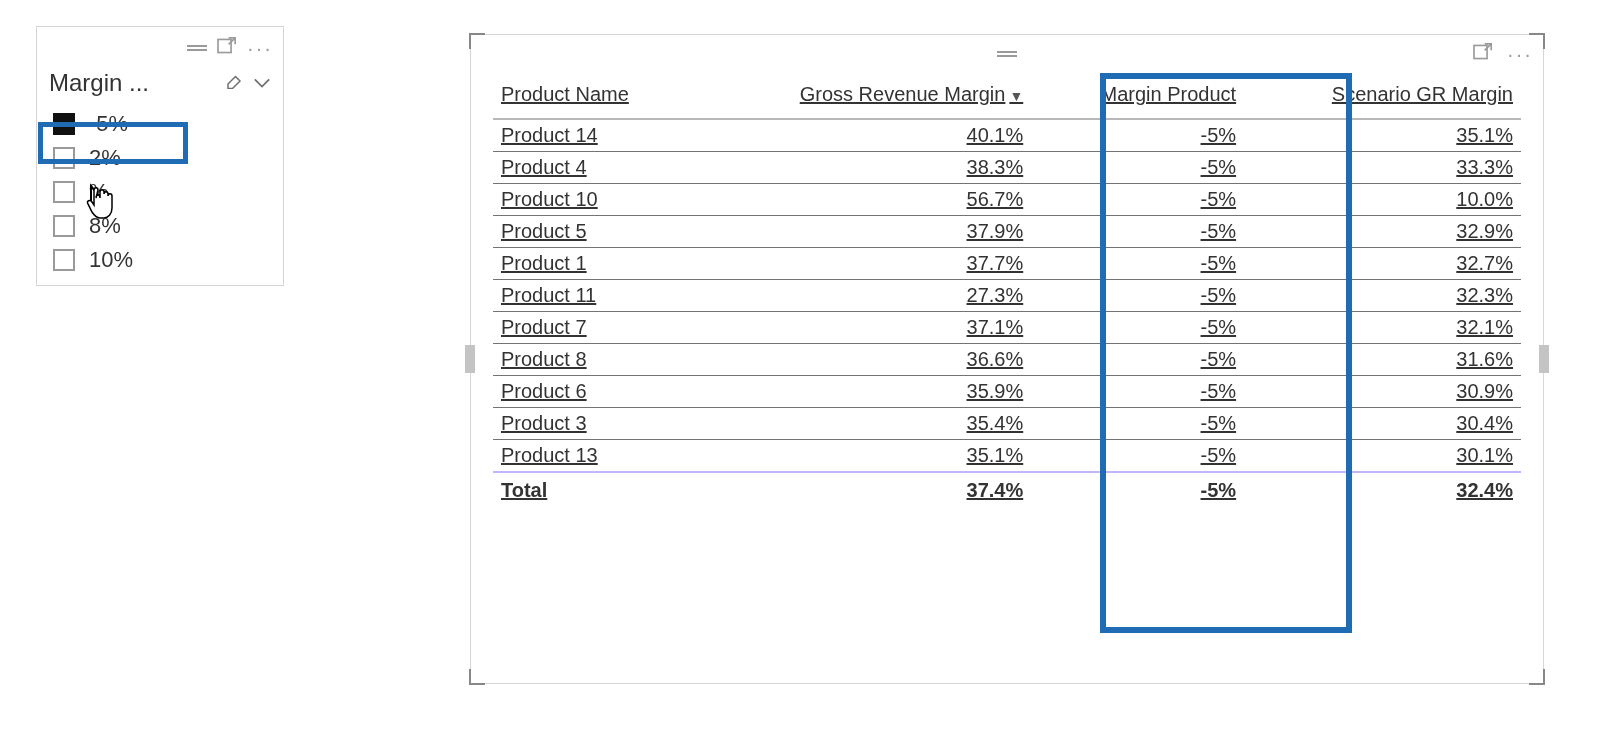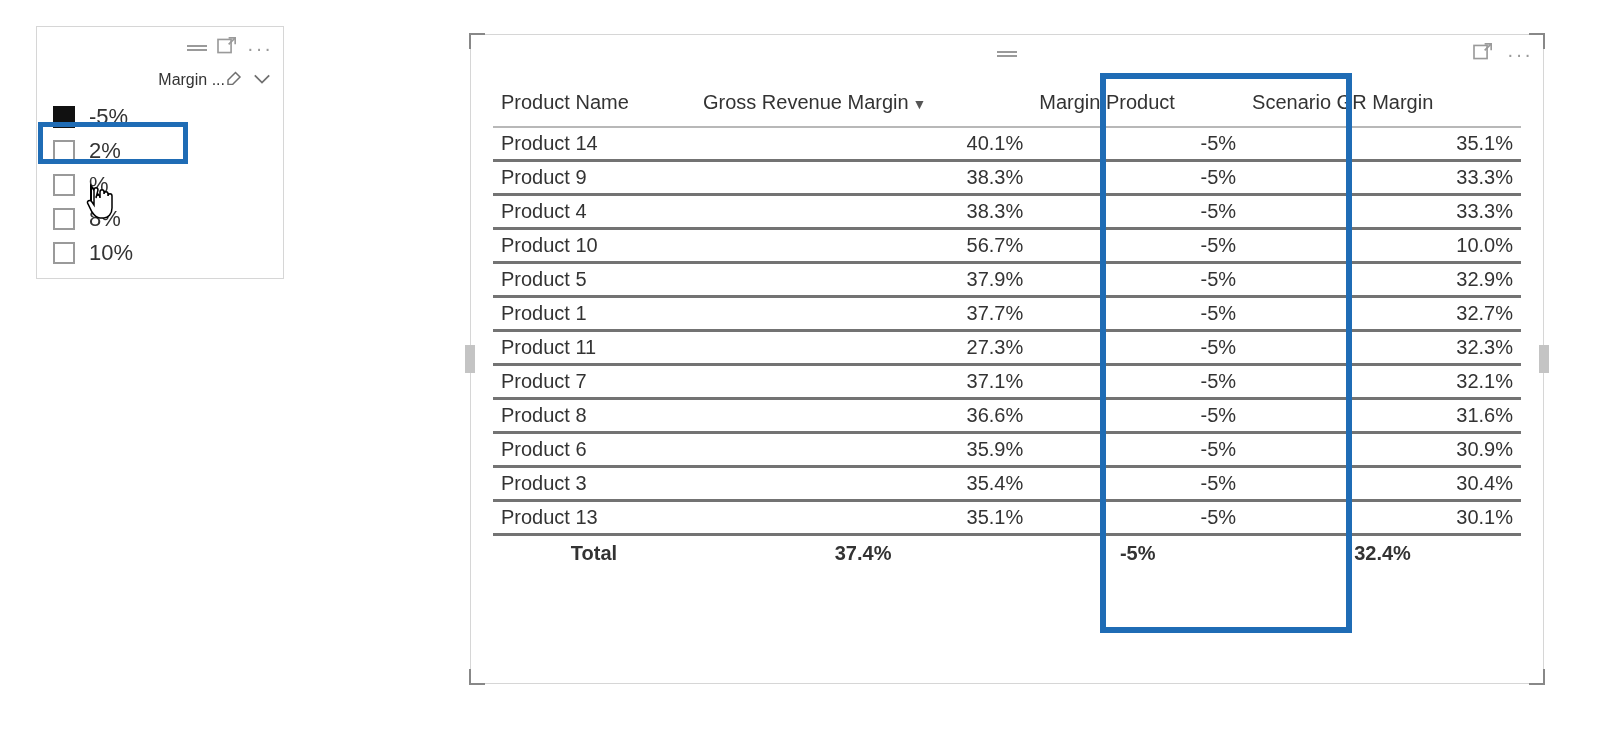--- a/index.html
+++ b/index.html
@@ -41,10 +41,10 @@
     .icon-focus { width: 20px; height: 18px; }
     .icon-dots { letter-spacing: 2px; font-size: 20px; line-height: 14px; color: #9a9a9a; }
     .slicer-header {
-      display: flex; align-items: center; justify-content: flex-end;
+      display: flex; align-items: center; justify-content: space-between;
       padding: 4px 6px 10px 6px;
       color: #333;
-      font-size: 16px;
+      font-size: 24px;
     }
     .slicer-header-right { display: flex; gap: 10px; color: #6b6b6b; font-size: 18px; }
     .slicer-item {

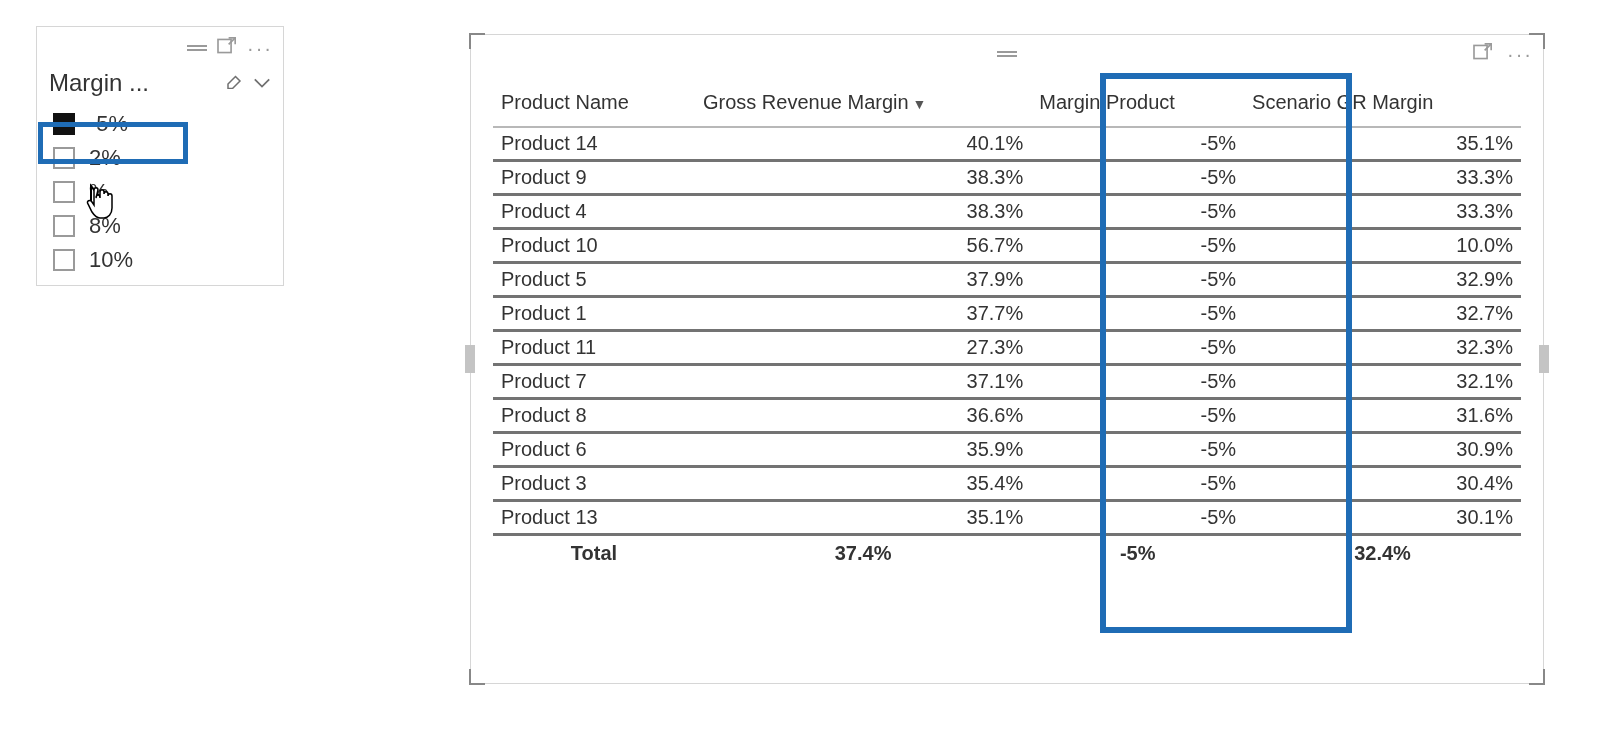--- a/index.html
+++ b/index.html
@@ -105,8 +105,9 @@
     table.data {
       border-collapse: collapse;
       width: calc(100% - 44px);
-      margin: 8px 22px;
+      margin: 0 22px;
       font-size: 20px;
+      text-decoration: underline;
     }
     table.data th {
       text-align: left;

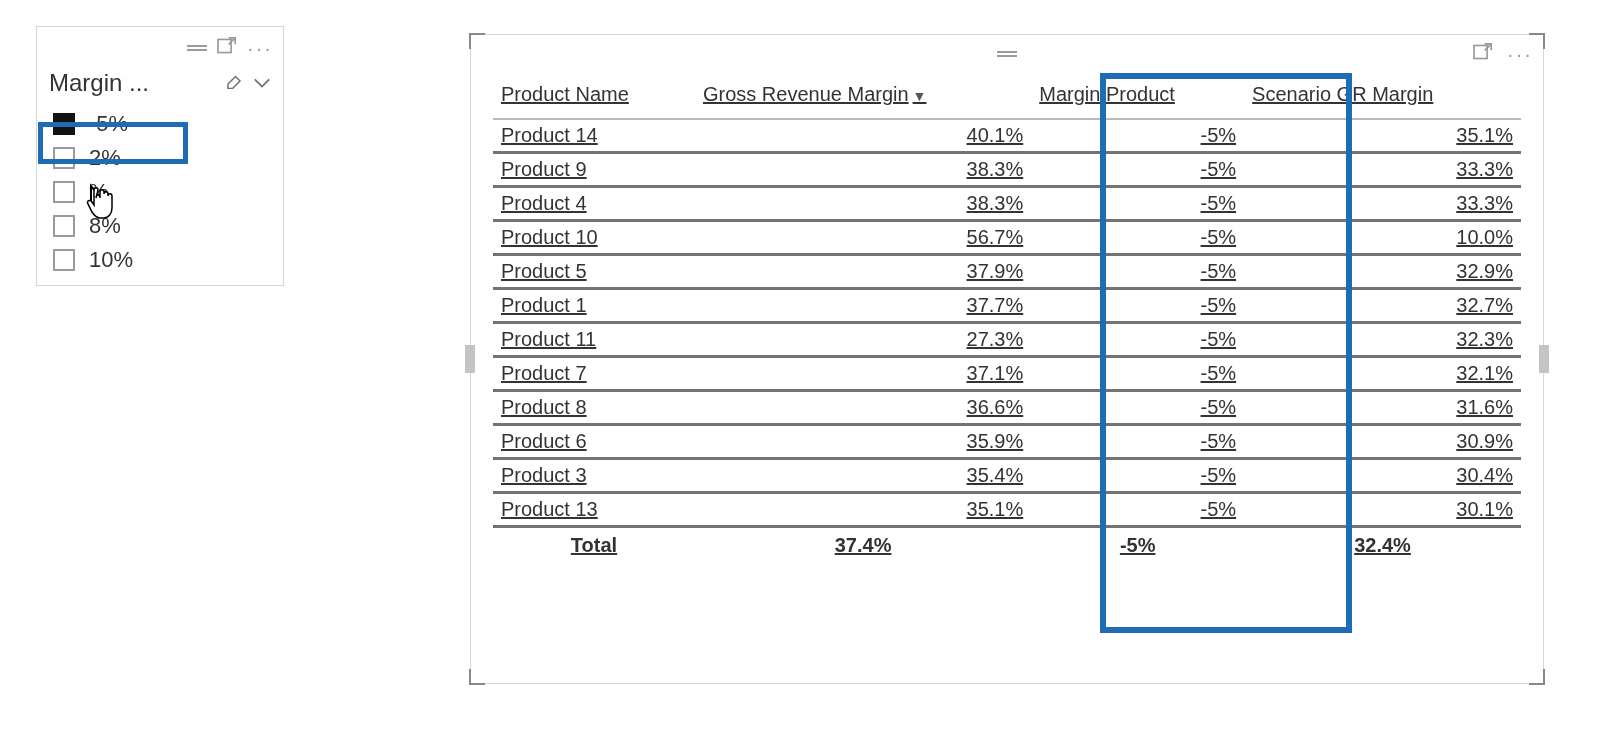--- a/index.html
+++ b/index.html
@@ -118,7 +118,7 @@
       white-space: nowrap;
     }
     table.data th.sort { cursor: pointer; }
-    table.data th.num { text-align: left; }
+    table.data th.num { text-align: right; }
     table.data td {
       padding: 4px 8px;
       border-bottom: 3px solid #737373;

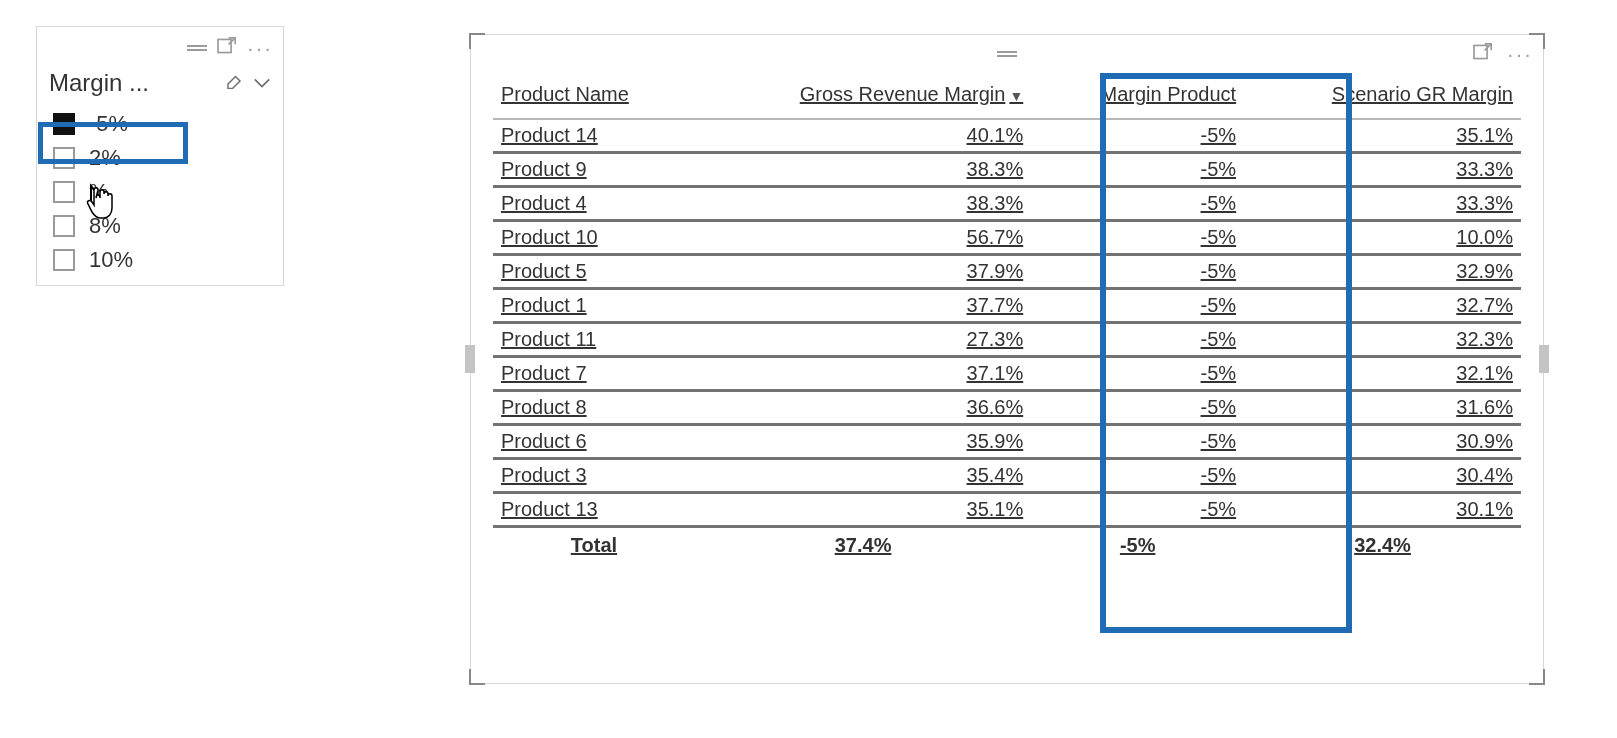--- a/index.html
+++ b/index.html
@@ -121,7 +121,7 @@
     table.data th.num { text-align: right; }
     table.data td {
       padding: 4px 8px;
-      border-bottom: 3px solid #737373;
+      border-bottom: 1px solid #737373;
       white-space: nowrap;
     }
     table.data td.num { text-align: right; }

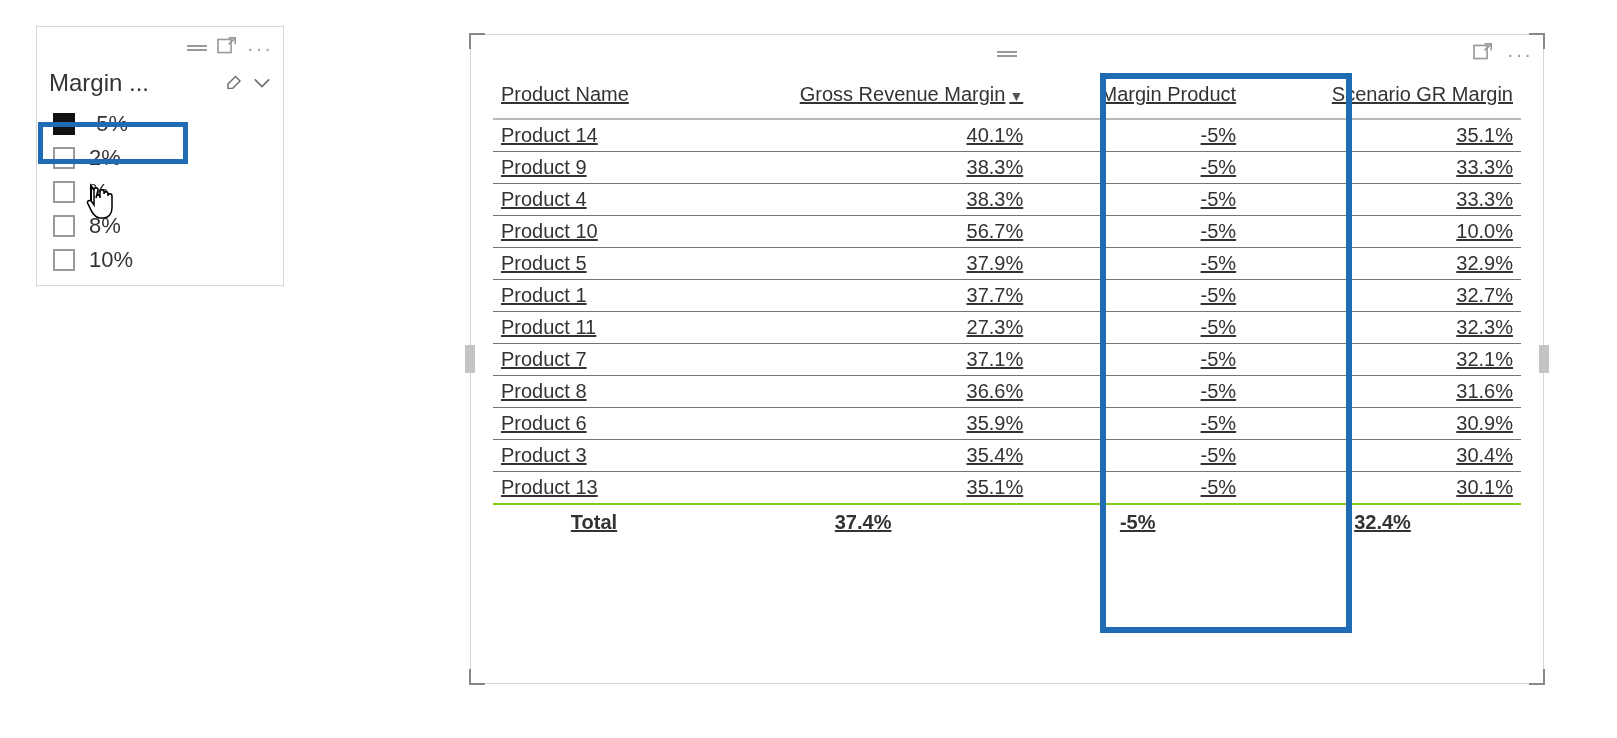--- a/index.html
+++ b/index.html
@@ -260,12 +260,6 @@
           <td class="num">35.1%</td>
         </tr>
         <tr>
-          <td>Product 9</td>
-          <td class="num">38.3%</td>
-          <td class="num">-5%</td>
-          <td class="num">33.3%</td>
-        </tr>
-        <tr>
           <td>Product 4</td>
           <td class="num">38.3%</td>
           <td class="num">-5%</td>

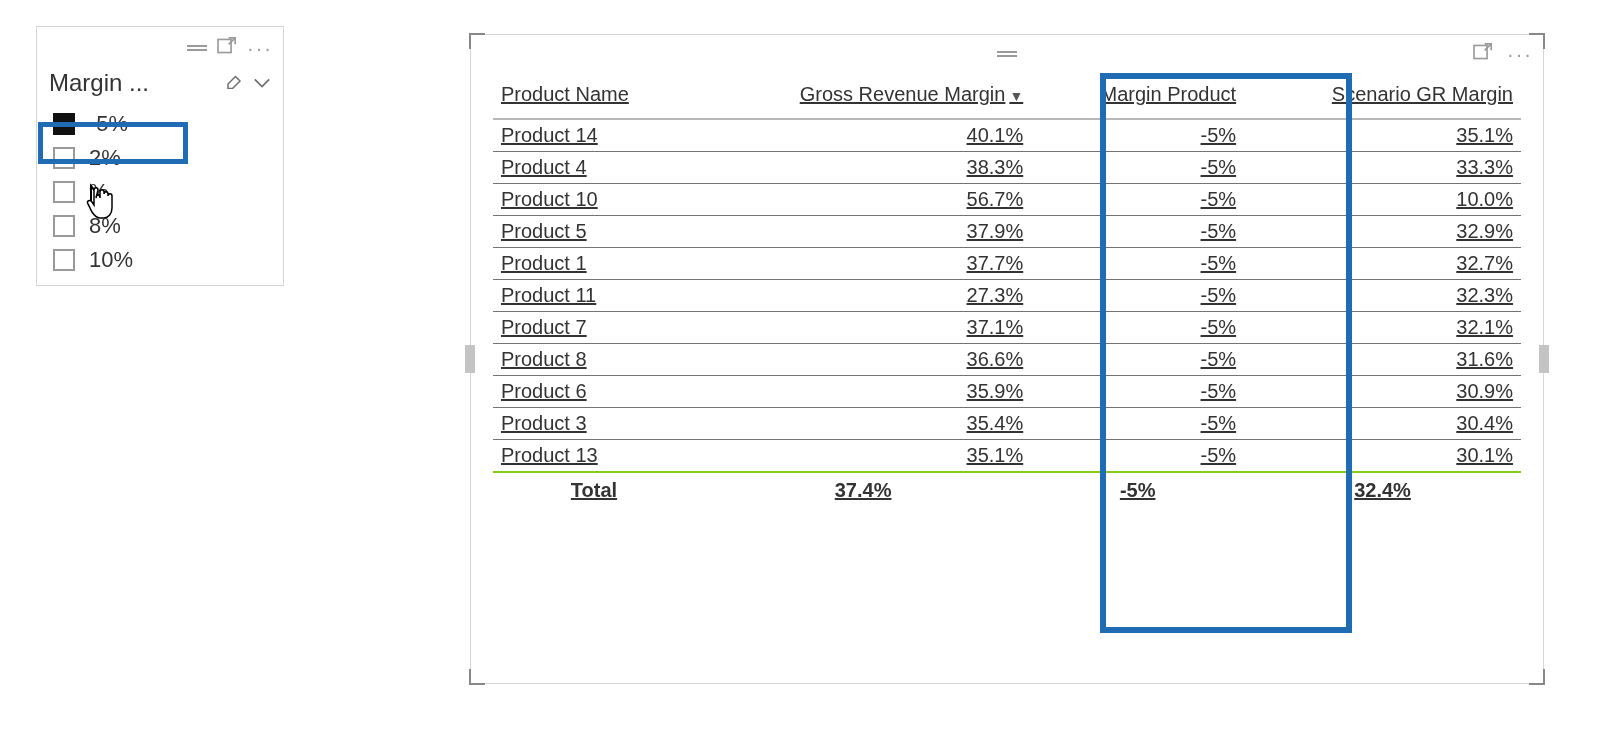--- a/index.html
+++ b/index.html
@@ -127,10 +127,9 @@
     table.data td.num { text-align: right; }
     table.data tr.total td {
       font-weight: 700;
-      border-top: 2px solid #84cc16;
+      border-top: 2px solid #c4b5fd;
       border-bottom: none;
       padding-top: 6px;
-      text-align: center;
     }
     .sort-arrow { font-size: 14px; color: #555; padding-left: 4px; }
     

